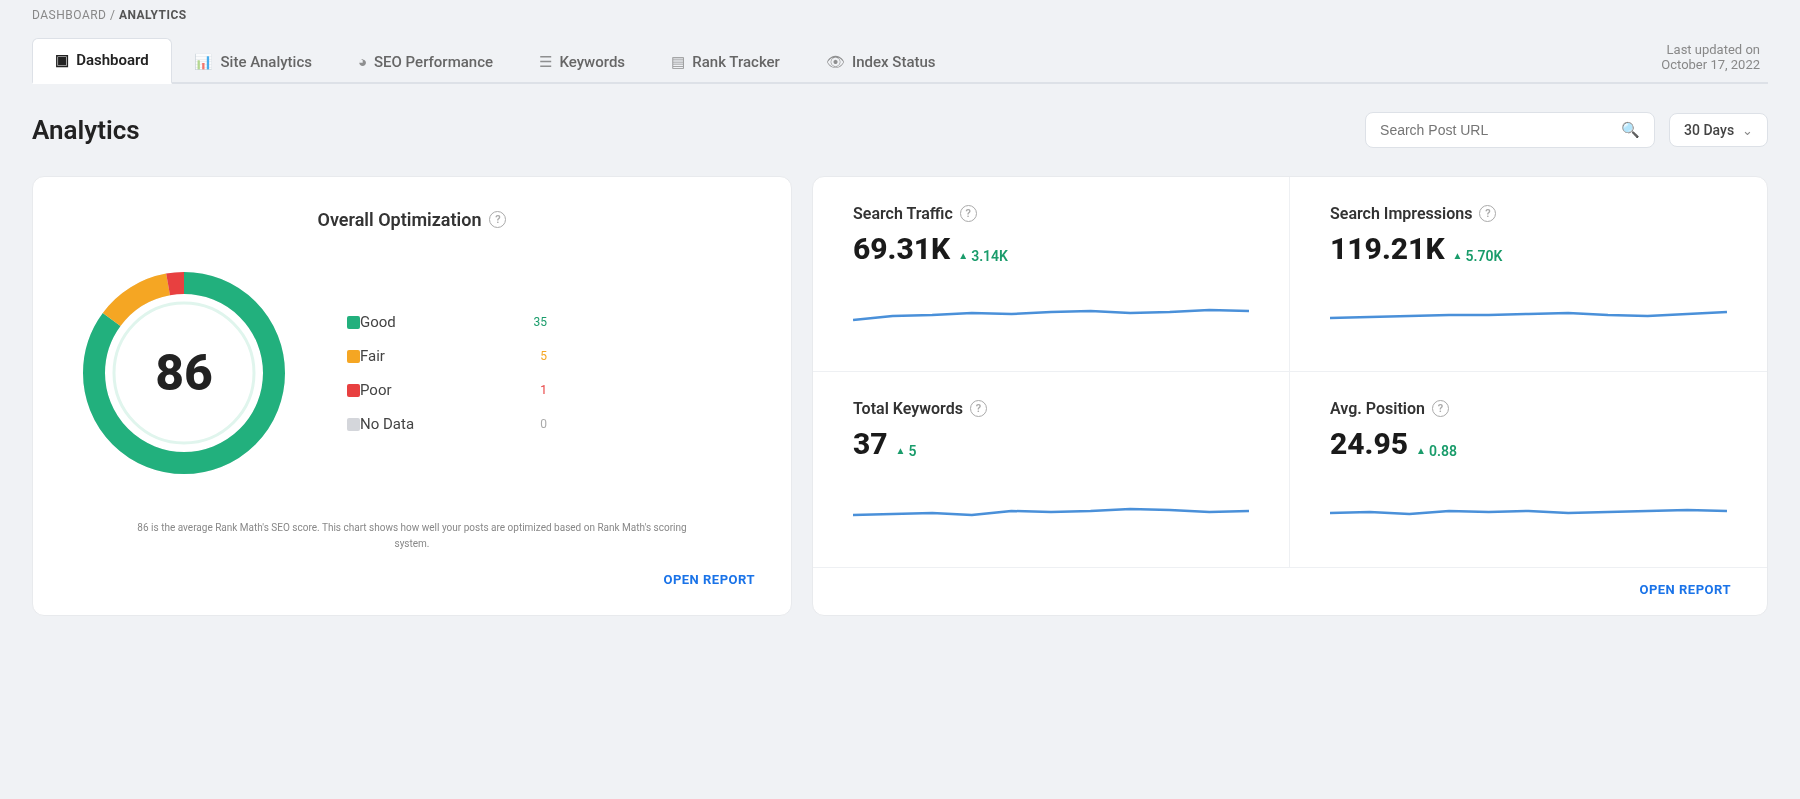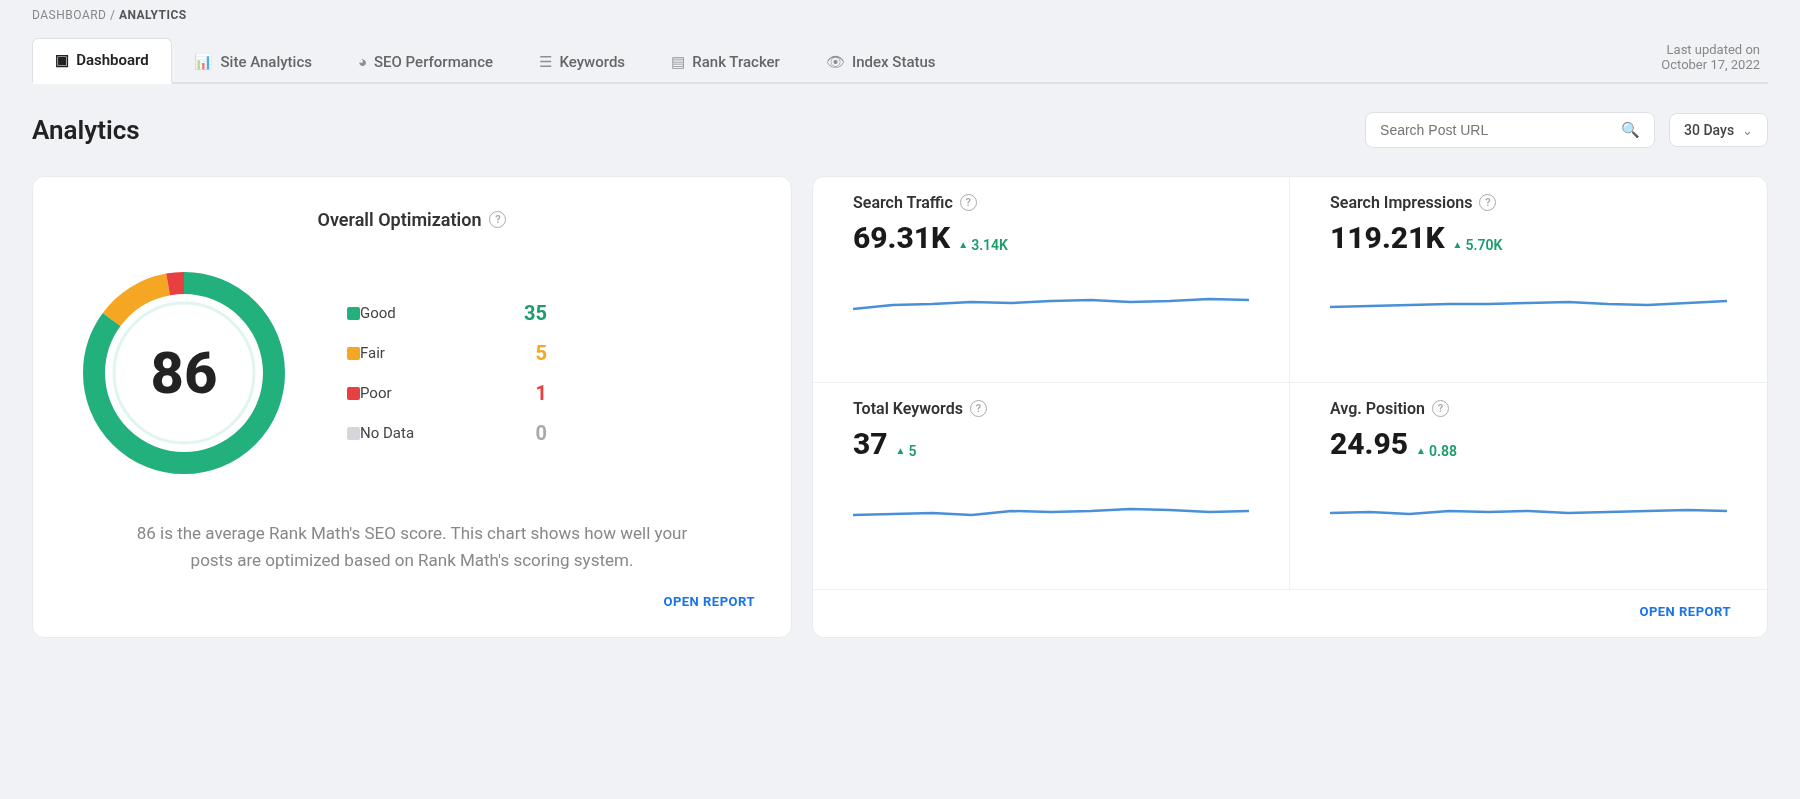--- a/index.html
+++ b/index.html
@@ -251,7 +251,7 @@
 
     
     .metric-section {
-      padding: 16px 40px 22px;
+      padding: 27px 40px 22px;
       border: 0;
     }
     .metric-section:nth-child(1),

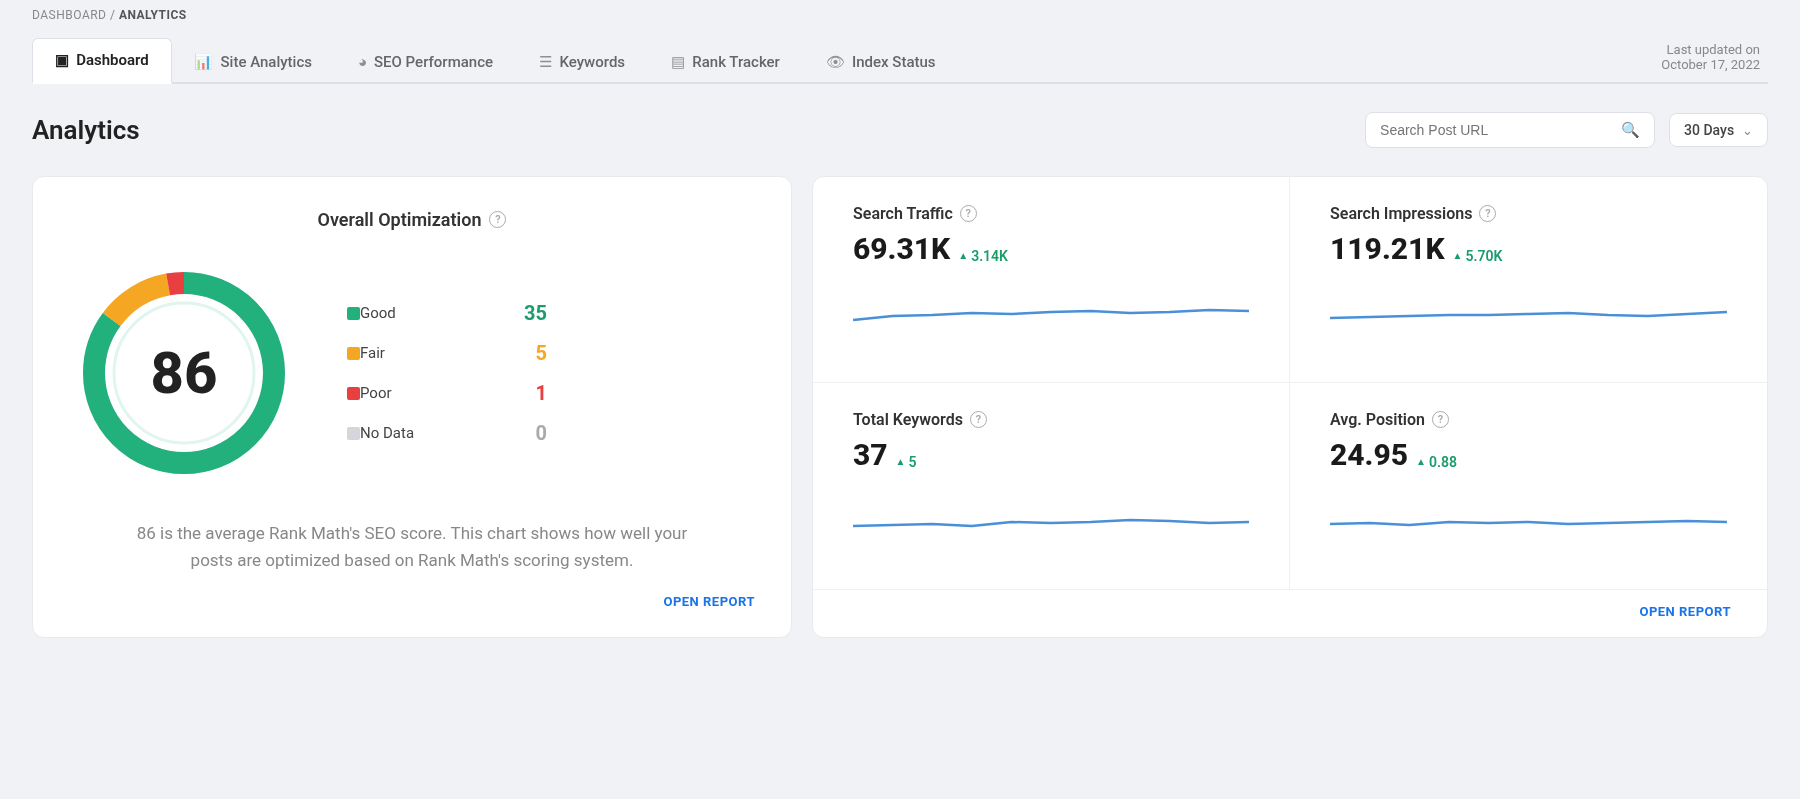--- a/index.html
+++ b/index.html
@@ -221,8 +221,8 @@
       flex-shrink: 0;
     }
     .legend-value {
-      font-weight: 700;
-      font-size: 20px;
+      font-weight: 400;
+      font-size: 12px;
     }
     .val-good { color: #1a9c6b; }
     .val-fair { color: #f5a623; }

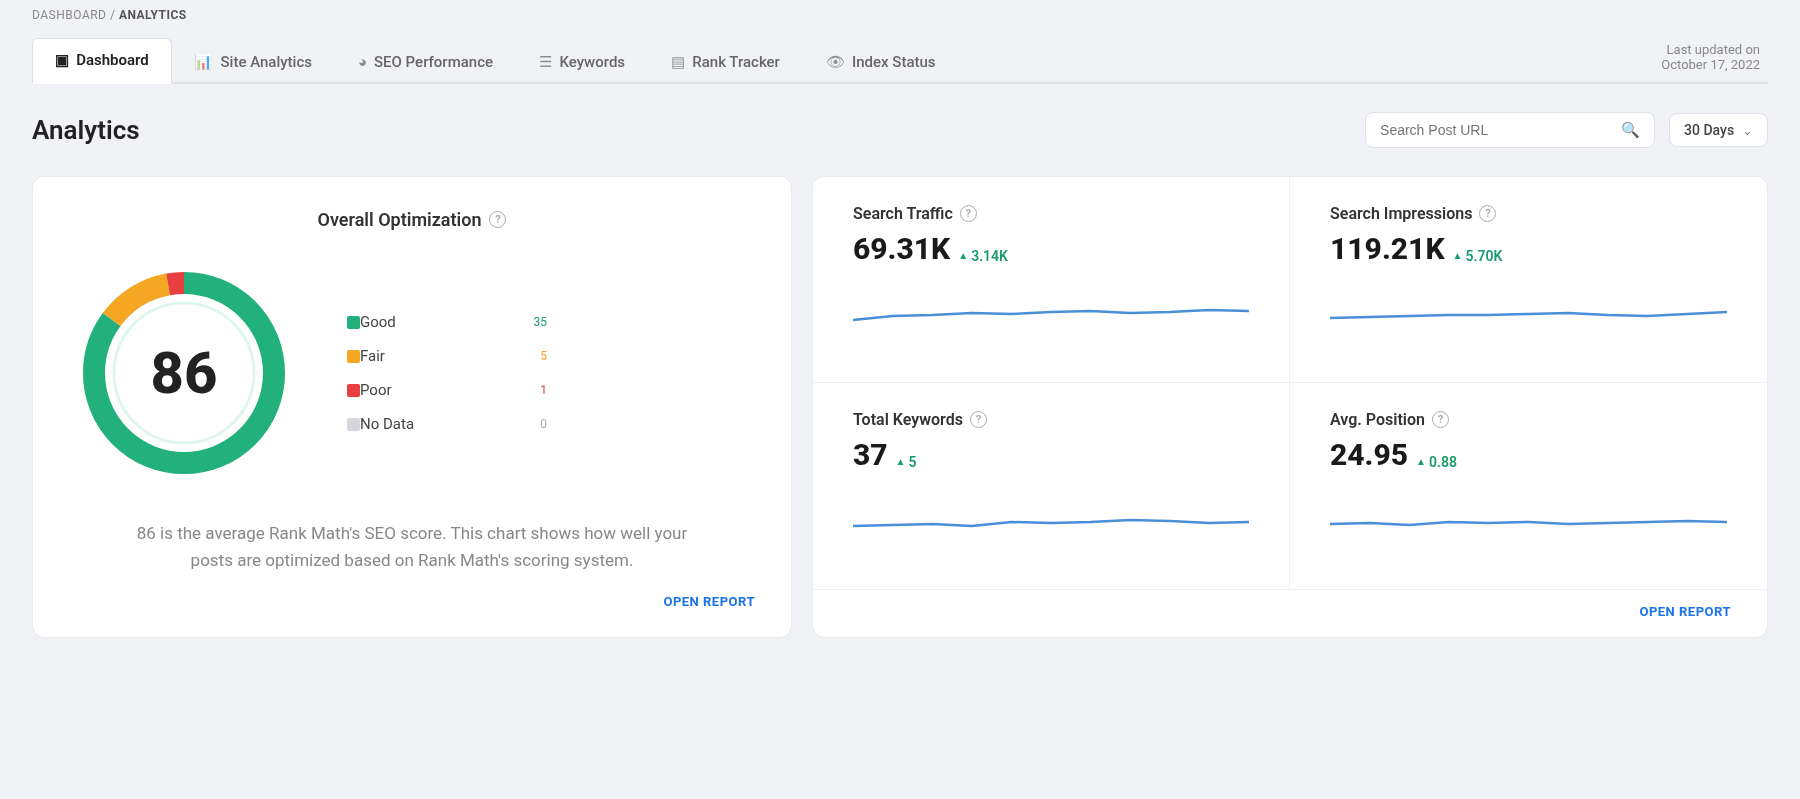--- a/index.html
+++ b/index.html
@@ -191,7 +191,7 @@
       top: 50%;
       left: 50%;
       transform: translate(-50%, -50%);
-      font-size: 58px;
+      font-size: 50px;
       font-weight: 800;
       color: #222;
     }

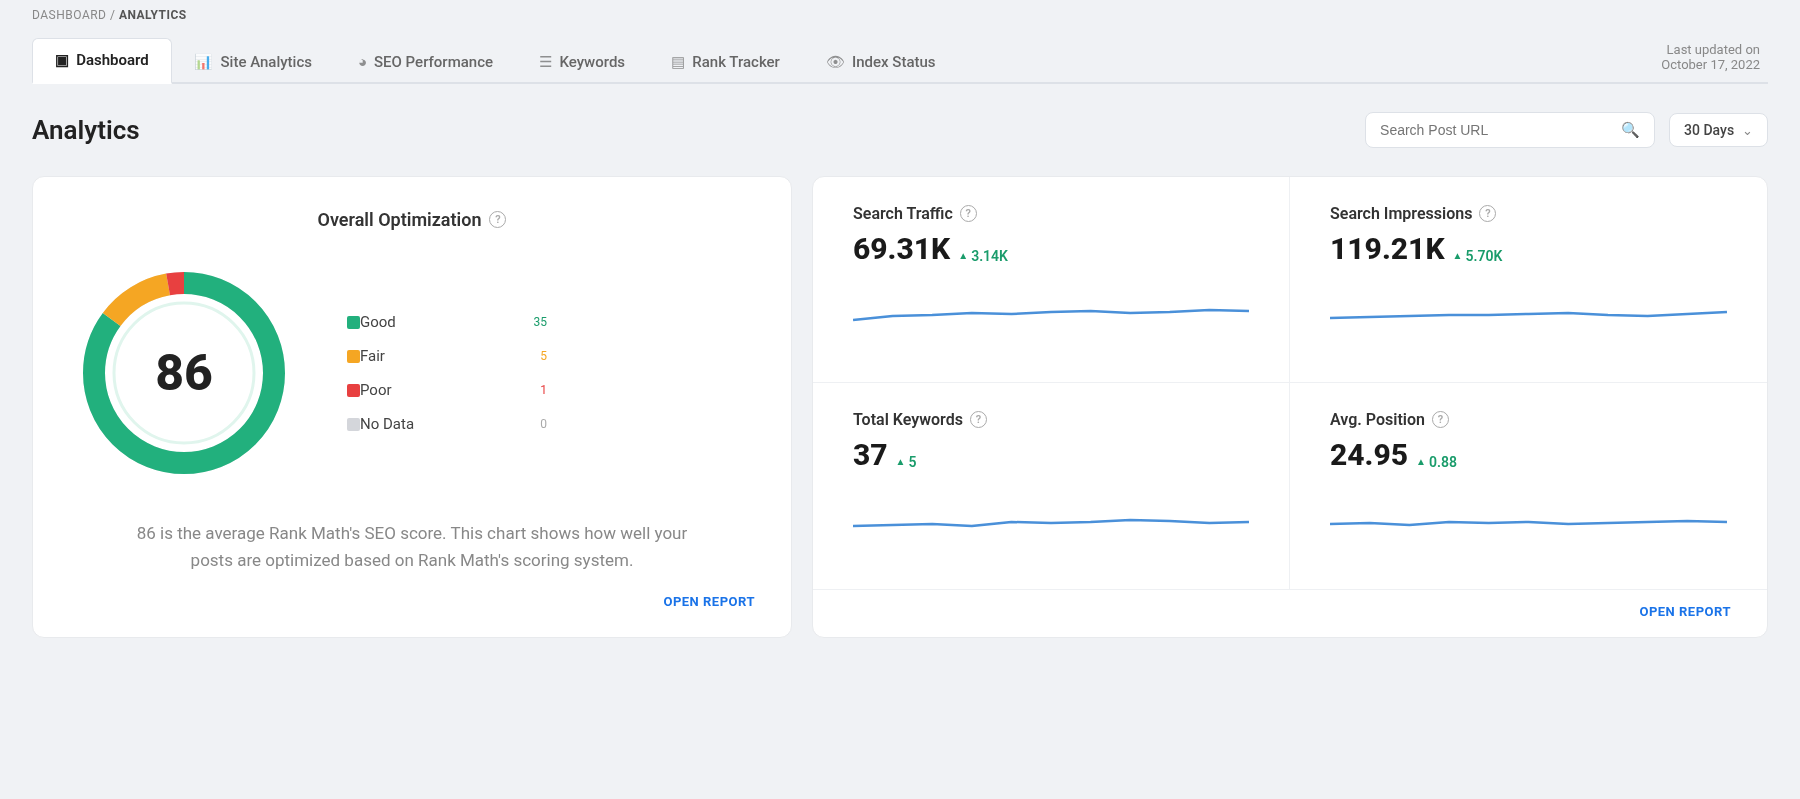--- a/index.html
+++ b/index.html
@@ -231,7 +231,7 @@
 
     .card-footer-note {
       margin-top: 32px;
-      font-size: 17px;
+      font-size: 10px;
       color: #888;
       text-align: center;
       line-height: 1.6;

